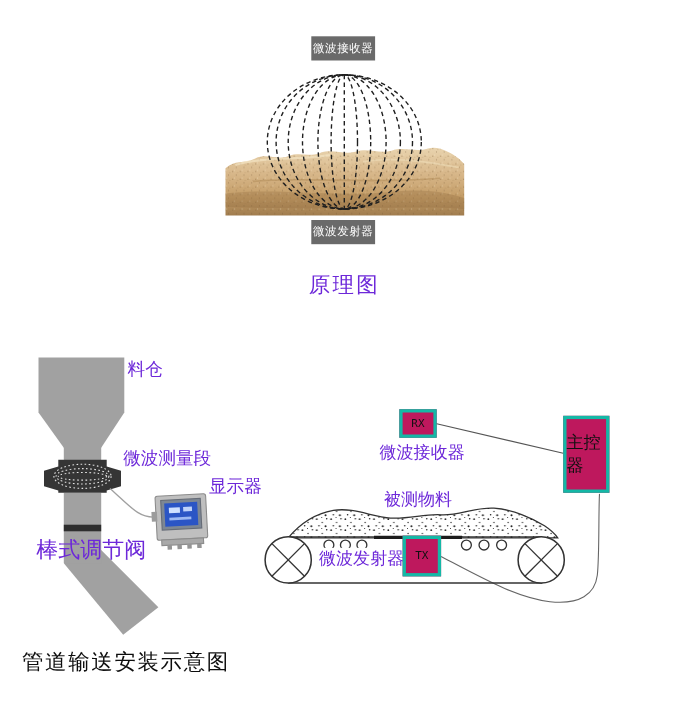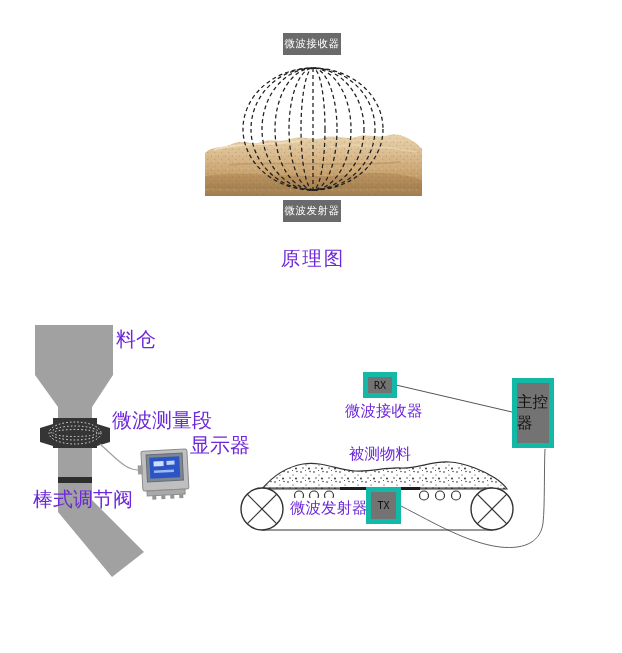--- a/index.html
+++ b/index.html
@@ -21,7 +21,7 @@
   .mono{font-family:"DejaVu Sans Mono",monospace;}
   .caption{font-size:19.5px;letter-spacing:1.5px;color:#0d0d0d;}
   .small-lbl{font-size:15.5px;}
-  .mid-lbl{font-size:20px;}
+  .mid-lbl{font-size:16px;}
 </style>
 </head>
 <body>

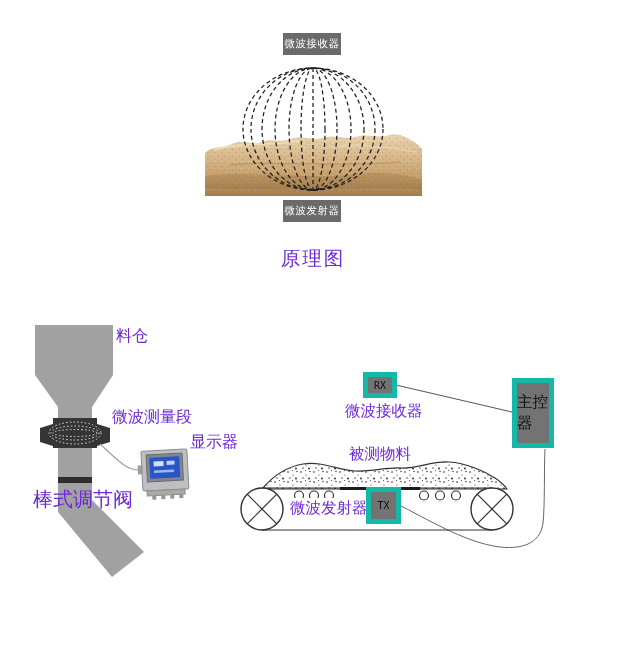--- a/index.html
+++ b/index.html
@@ -15,7 +15,7 @@
     letter-spacing:0.5px;
   }
   .wbox{
-    position:absolute;background:#737373;border:5px solid #14b8a6;color:#111;
+    position:absolute;background:#be185d;border:3px solid #14b8a6;color:#111;
     display:flex;align-items:center;justify-content:center;box-sizing:border-box;
   }
   .mono{font-family:"DejaVu Sans Mono",monospace;}

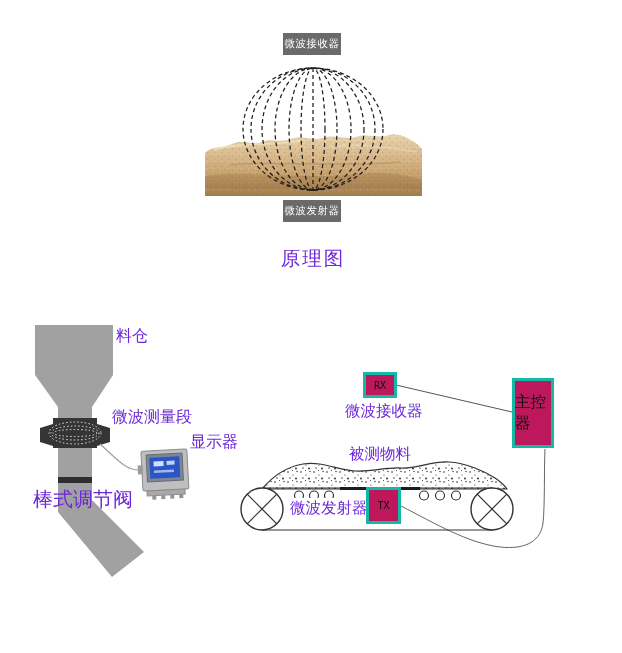--- a/index.html
+++ b/index.html
@@ -143,6 +143,7 @@
   <div class="lbl mid-lbl" style="left:112px;top:407px;">微波测量段</div>
   <div class="lbl mid-lbl" style="left:190px;top:432px;">显示器</div>
   <div class="lbl" style="left:33px;top:486px;font-size:20px;">棒式调节阀</div>
+  <div class="lbl caption" style="left:20px;top:588px;">管道输送安装示意图</div>
 
   <div class="wbox mono" style="left:363px;top:372px;width:34px;height:26px;font-size:10px;">RX</div>
   <div class="lbl small-lbl" style="left:345px;top:401px;">微波接收器</div>

